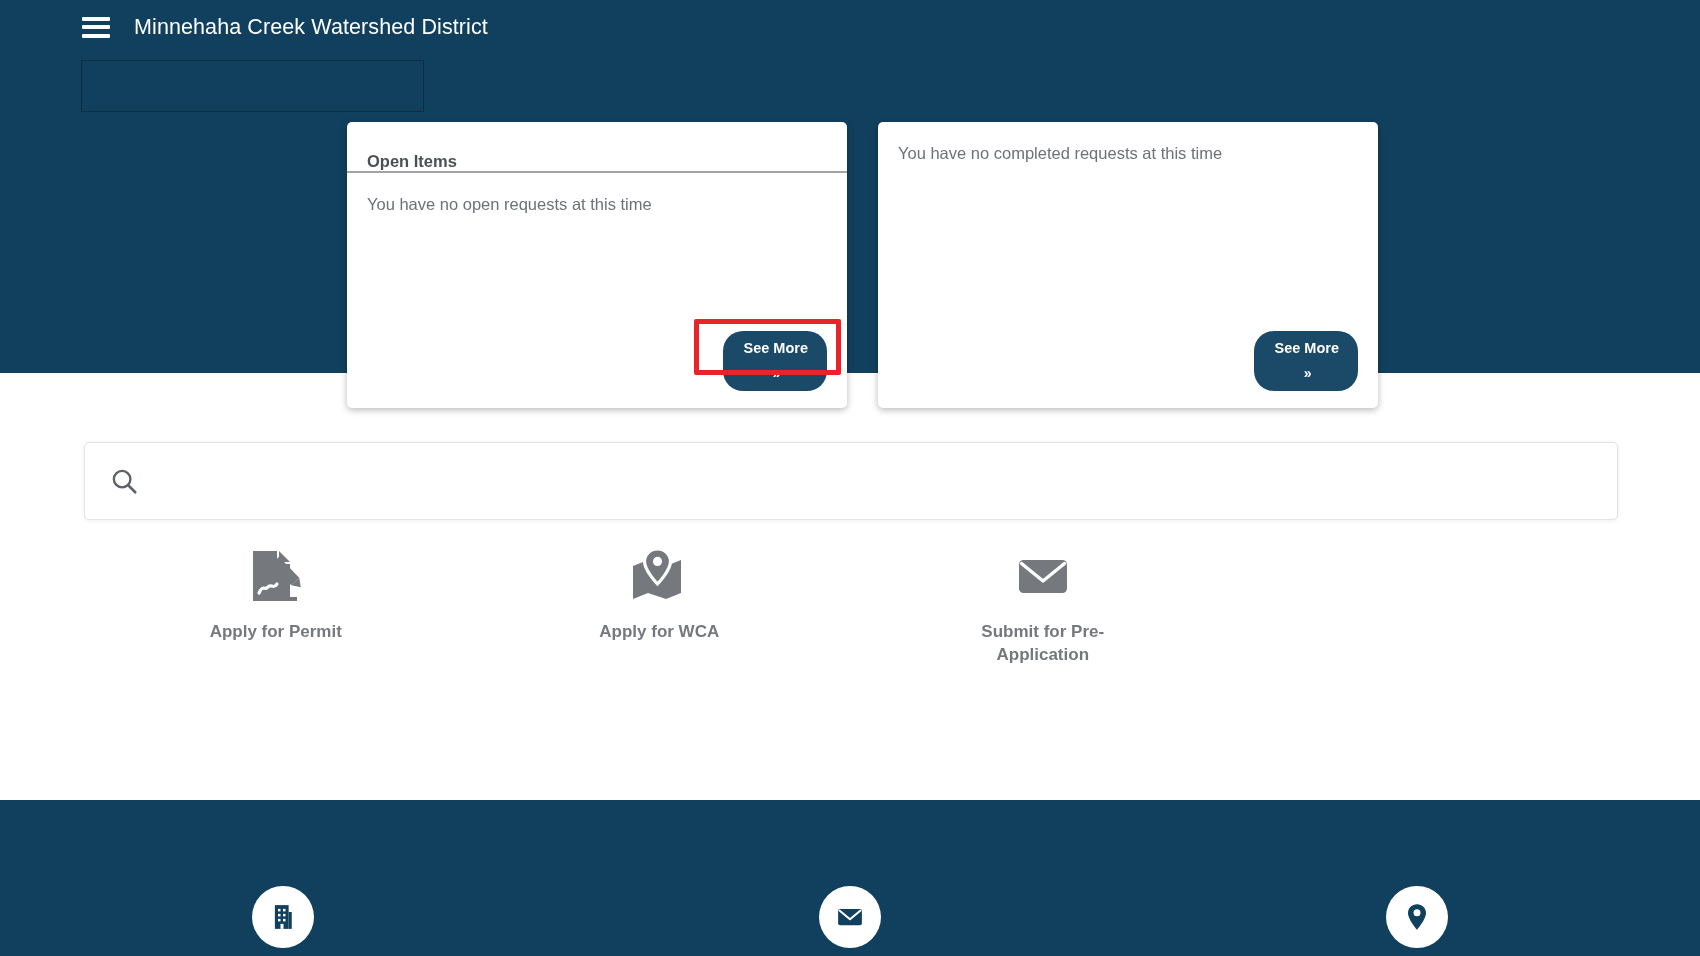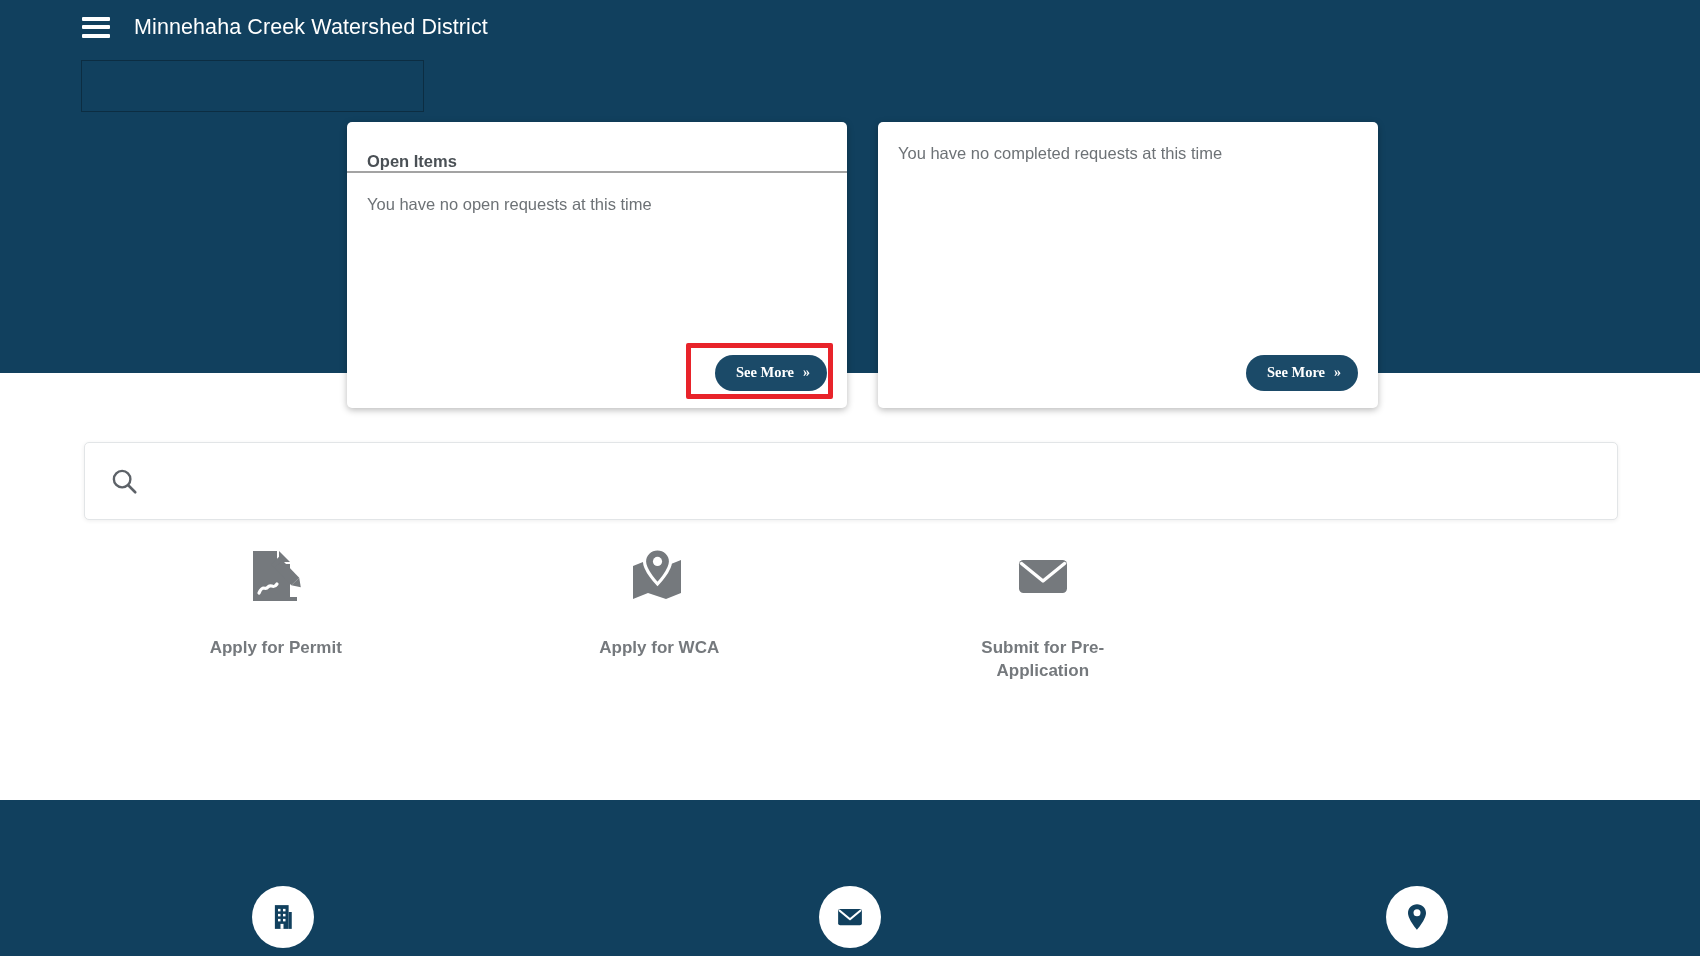--- a/index.html
+++ b/index.html
@@ -81,8 +81,8 @@
     border: none; border-radius: 20px;
     padding: 9px 19px 10px 21px;
     font-size: 14.5px; font-weight: bold;
-    font-family: Liberation Serif, serif;
-    cursor: pointer; white-space: nowrap;
+    font-family: Liberation Sans, sans-serif;
+    cursor: pointer; white-space: nowrap; flex-direction: column;
   }
   .see-more-btn .chev { font-size: 14px; letter-spacing: -2px; display: inline-block; }
   .highlight-box {

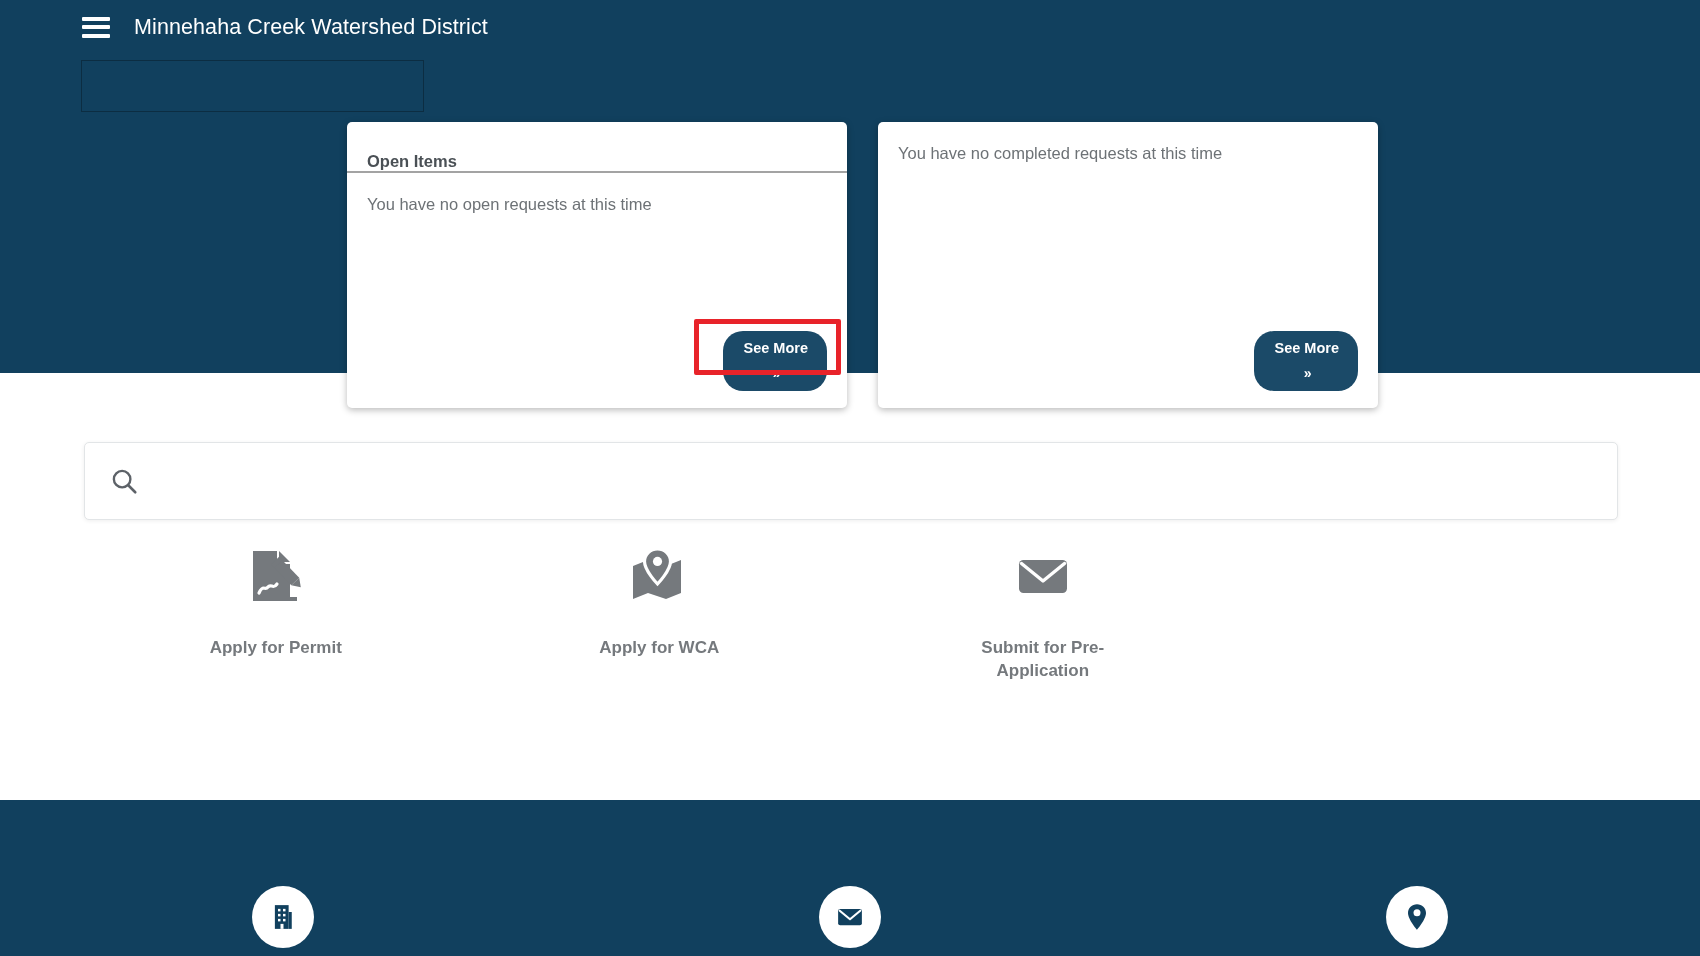--- a/index.html
+++ b/index.html
@@ -130,7 +130,6 @@
     width: 25%;
     display: flex; flex-direction: column; align-items: center;
     cursor: pointer;
-    gap: 16px;
   }
   .qa-icon { height: 62px; display: flex; align-items: center; justify-content: center; }
   .qa-label {

